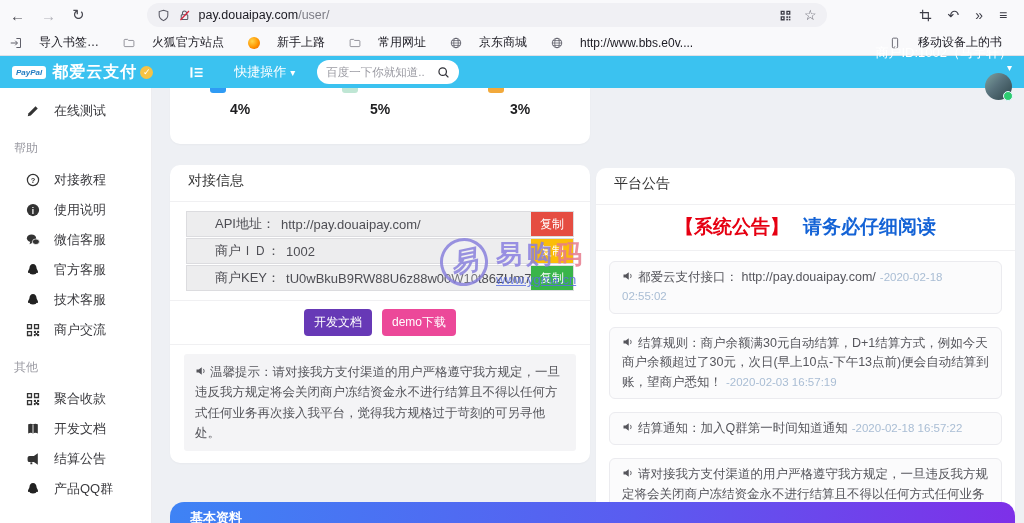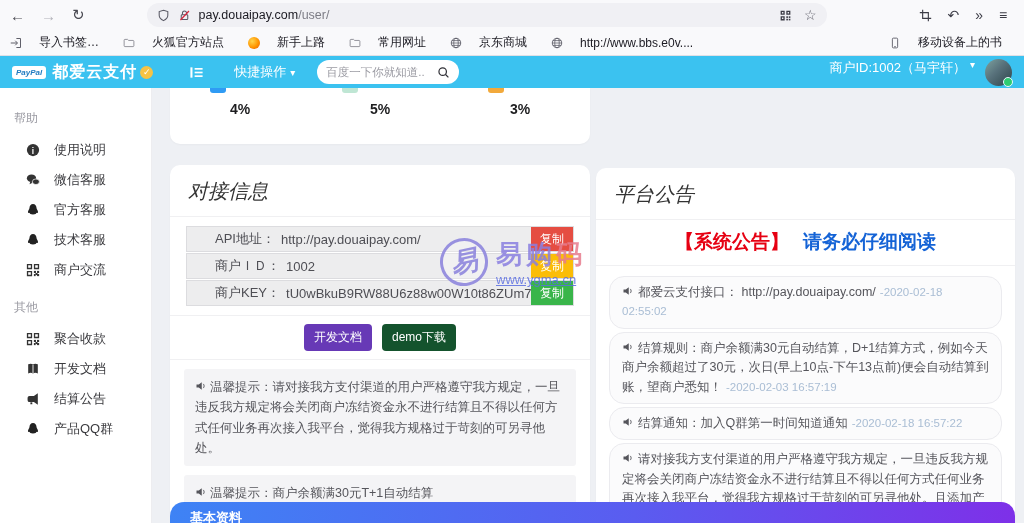--- a/index.html
+++ b/index.html
@@ -45,7 +45,7 @@
   .hd-search input { border:none; outline:none; flex:1; font-size:11.5px; color:#333; background:transparent;
                      font-family:inherit; width:100px; }
   .hd-search input::placeholder { color:#9a9aa2; }
-  .hd-right { margin-left:auto; display:flex; align-items:flex-start; font-size:13px; }
+  .hd-right { margin-left:auto; display:flex; align-items:flex-end; font-size:13px;flex-direction:column; }
   .avatar { width:27px; height:27px; border-radius:50%; margin-left:10px; position:relative; flex:none;
             background:linear-gradient(135deg,#7fa3a0 0%,#57707a 45%,#2d4449 100%); }
   .avatar::after { content:""; position:absolute; right:-1px; bottom:-1px; width:8px; height:8px;

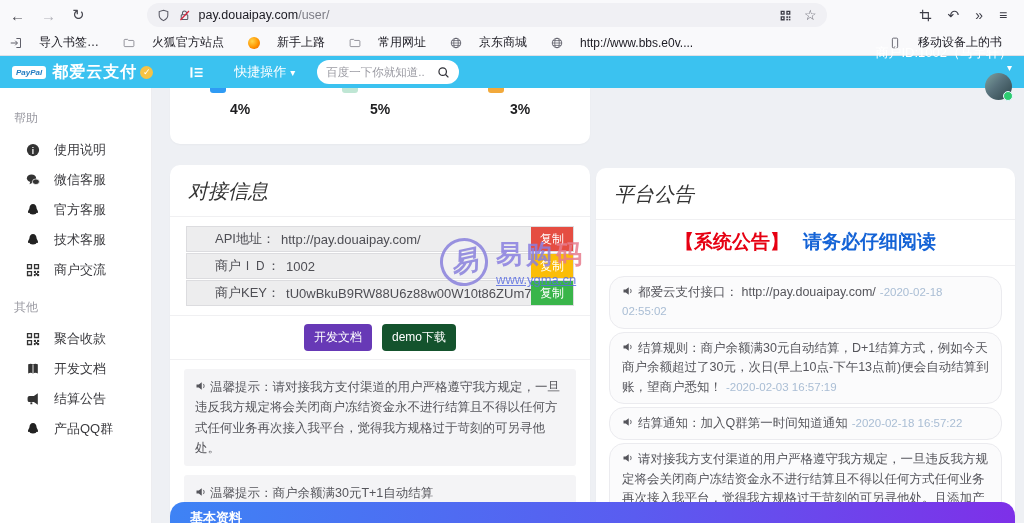--- a/index.html
+++ b/index.html
@@ -316,6 +316,12 @@
   <div class="layout">
 
     <div class="sidebar">
+      <div class="sb-item">
+        <svg class="ic" width="14" height="14">
+            <use href="#i-pencil"></use>
+          </svg>
+        <span>在线测试</span>
+      </div>
       <div class="sb-label">帮助</div>
       <div class="sb-item">
         <svg class="ic" width="14" height="14">

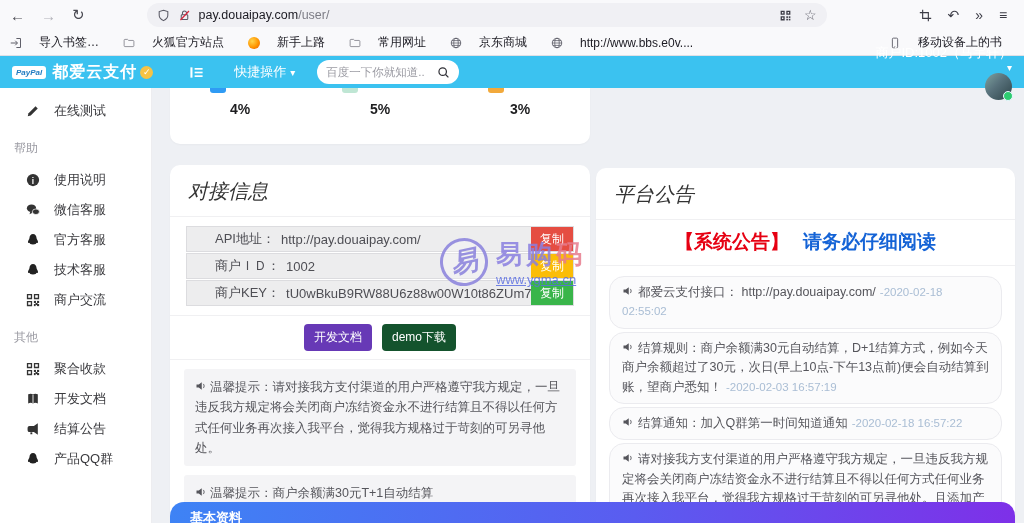--- a/index.html
+++ b/index.html
@@ -325,6 +325,12 @@
       <div class="sb-label">帮助</div>
       <div class="sb-item">
         <svg class="ic" width="14" height="14">
+            <use href="#i-question"></use>
+          </svg>
+        <span>对接教程</span>
+      </div>
+      <div class="sb-item">
+        <svg class="ic" width="14" height="14">
             <use href="#i-info"></use>
           </svg>
         <span>使用说明</span>

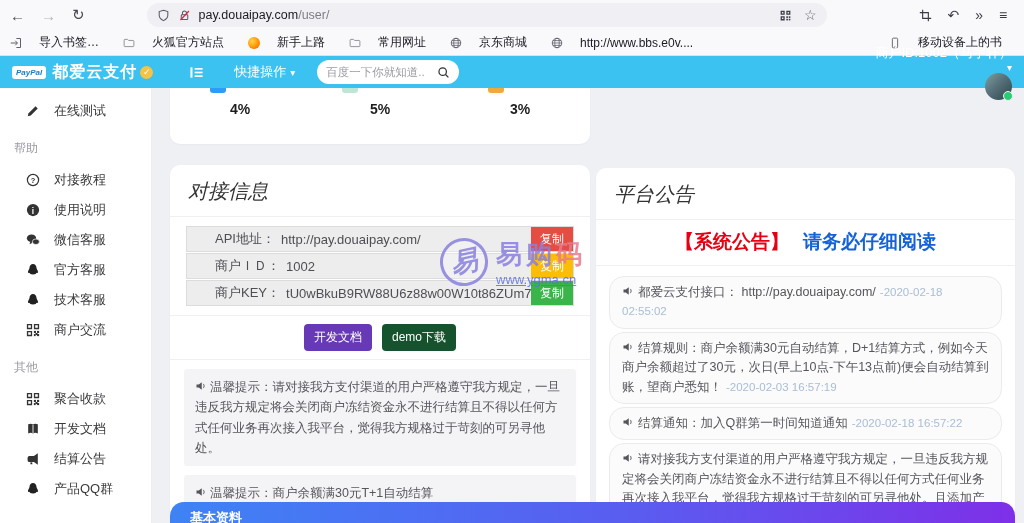--- a/index.html
+++ b/index.html
@@ -72,7 +72,7 @@
 
   
   .conn-card { margin-top:21px; overflow:hidden; }
-  .card-title { font-size:20px; color:#333; padding:13px 18px 11px; border-bottom:1px solid #f0f0f2;font-style:italic; }
+  .card-title { font-size:14px; color:#333; padding:7px 18px 11px; border-bottom:1px solid #f0f0f2; }
   .conn-rows { padding:9px 16px 0; }
   .conn-row { display:flex; align-items:stretch; background:#ededee; border:1px solid #dcdcdf;
               margin-bottom:1px; height:26px; }

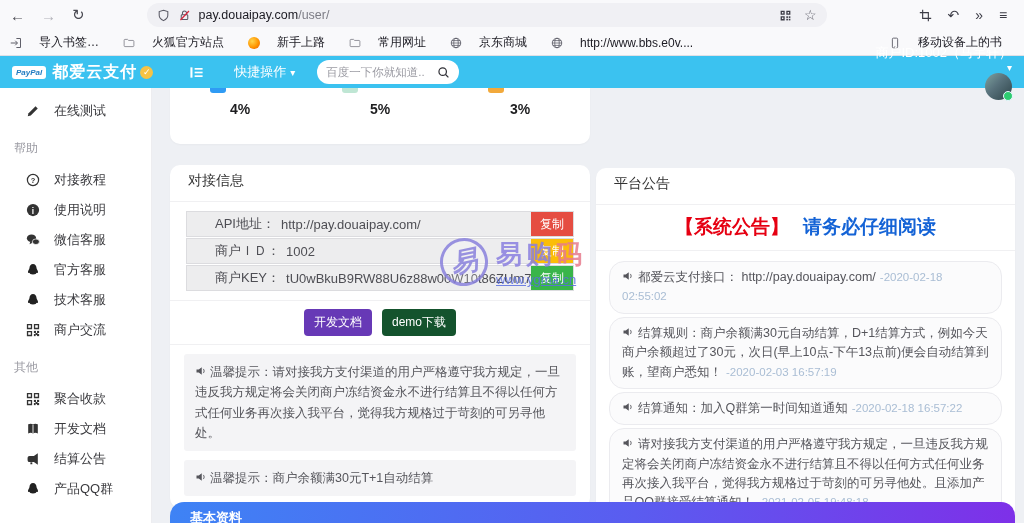--- a/index.html
+++ b/index.html
@@ -98,8 +98,8 @@
                   border-bottom:1px solid #f0f0f2; }
   .ann-headline .red { color:#e60012; } .ann-headline .blue { color:#1463d6; margin-left:14px; }
   .ann-items { padding:10px 13px 4px; }
-  .ann-item { background:#fbfbfc; border:1px solid #ebebef; border-radius:15px; padding:6px 12px;
-              font-size:12.5px; color:#55555b; line-height:1.55; margin-bottom:3px; }
+  .ann-item { background:#fbfbfc; border:1px solid #ebebef; border-radius:6px; padding:6px 12px;
+              font-size:12.5px; color:#55555b; line-height:1.55; margin-bottom:13px; }
   .ann-item svg { vertical-align:-1px; margin-right:4px; }
   .ann-time { color:#a9bdd4; font-size:11.5px; margin-left:4px; }
 

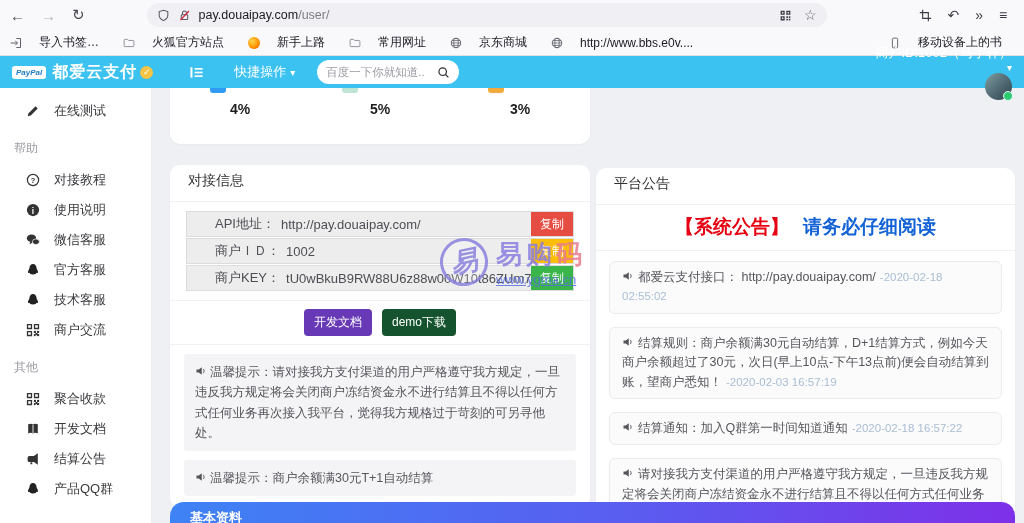--- a/index.html
+++ b/index.html
@@ -86,7 +86,7 @@
                border-top:1px solid #f0f0f2; border-bottom:1px solid #f0f0f2; margin-top:9px; }
   .act-btn { border:none; color:#fff; font-size:12px; padding:5px 10px; border-radius:4px;
              cursor:pointer; font-family:inherit; }
-  .btn-purple { background:#6739b6; } .btn-green { background:#14532d; }
+  .btn-purple { background:#6739b6; } .btn-green { background:#ec4899; }
   .notice-box { background:#f4f4f6; border-radius:3px; margin:9px 14px 0; padding:8px 11px;
                 font-size:12.5px; color:#55555b; line-height:1.62; }
   .notice-box:last-child { margin-bottom:12px; }

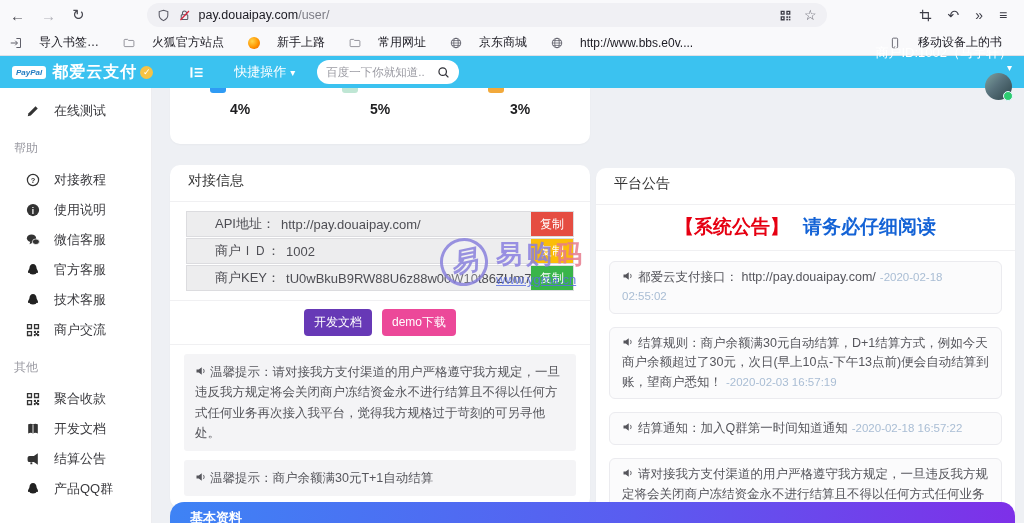--- a/index.html
+++ b/index.html
@@ -435,11 +435,6 @@
                   <use href="#i-speaker"></use>
                 </svg><span>温馨提示：请对接我方支付渠道的用户严格遵守我方规定，一旦违反我方规定将会关闭商户冻结资金永不进行结算且不得以任何方式任何业务再次接入我平台，觉得我方规格过于苛刻的可另寻他处。</span>
             </div>
-            <div class="notice-box">
-              <svg class="ic" width="12" height="12">
-                  <use href="#i-speaker"></use>
-                </svg><span>温馨提示：商户余额满30元T+1自动结算</span>
-            </div>
           </div>
         </div>
 

